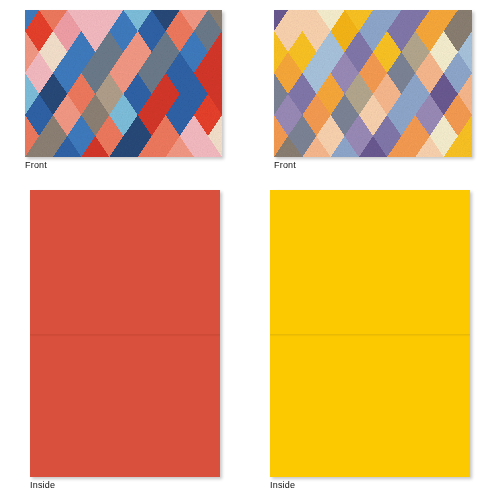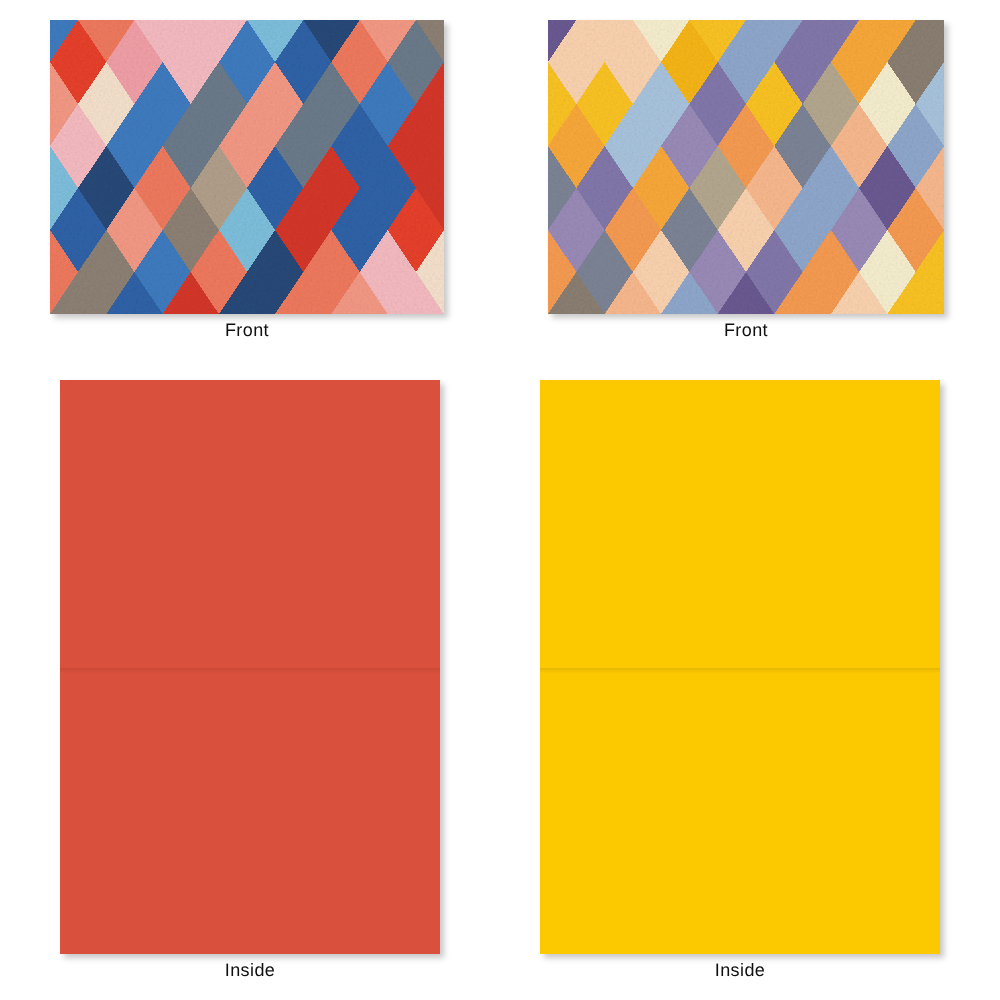--- a/index.html
+++ b/index.html
@@ -46,7 +46,7 @@
   .caption {
     position: absolute;
     width: 100%;
-    text-align: center;
+    text-align: left;
     font-size: 9px;
     color: #101010;
     letter-spacing: 0.2px;

